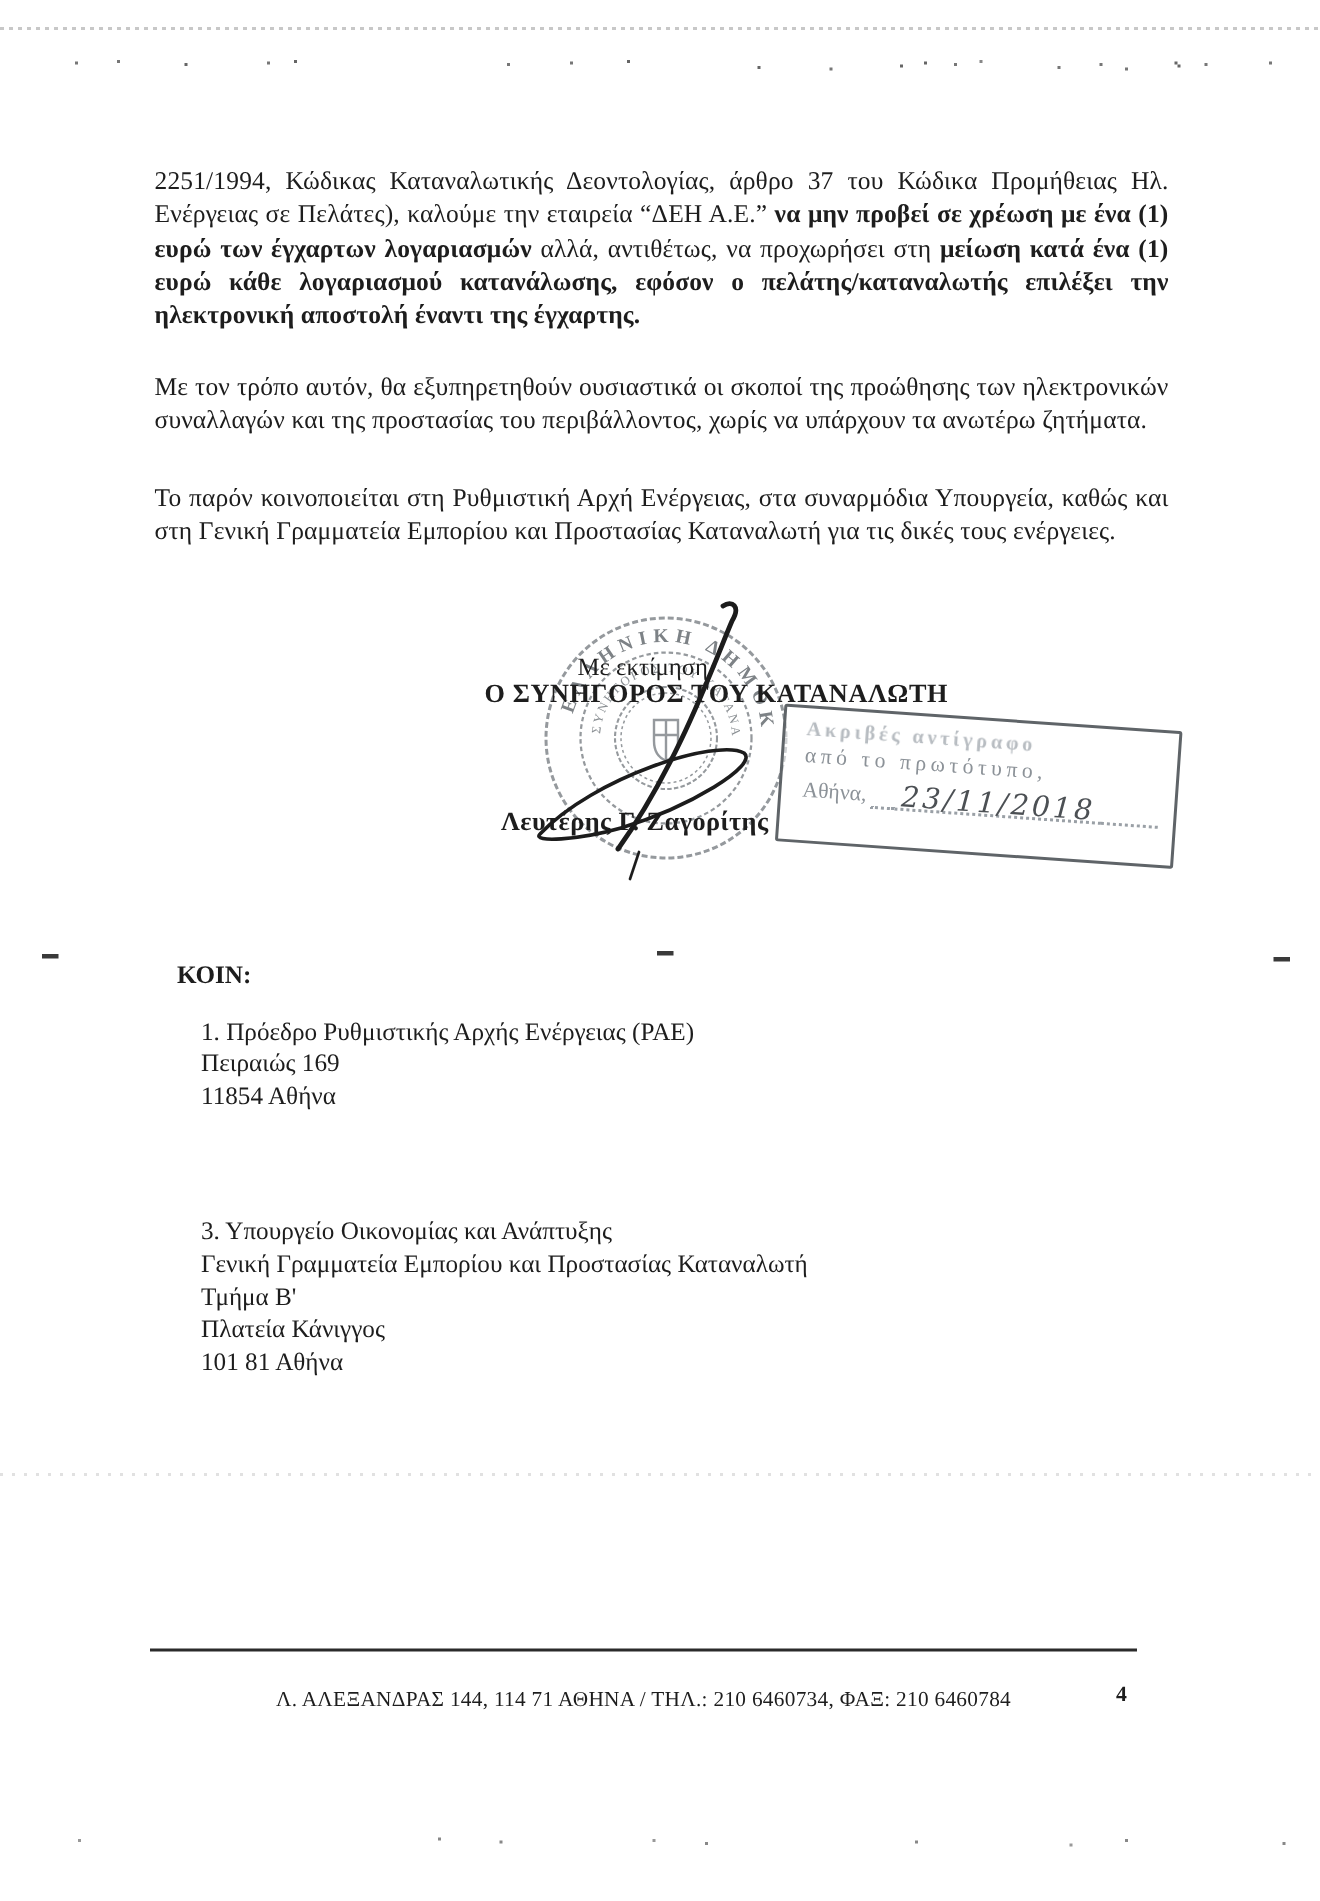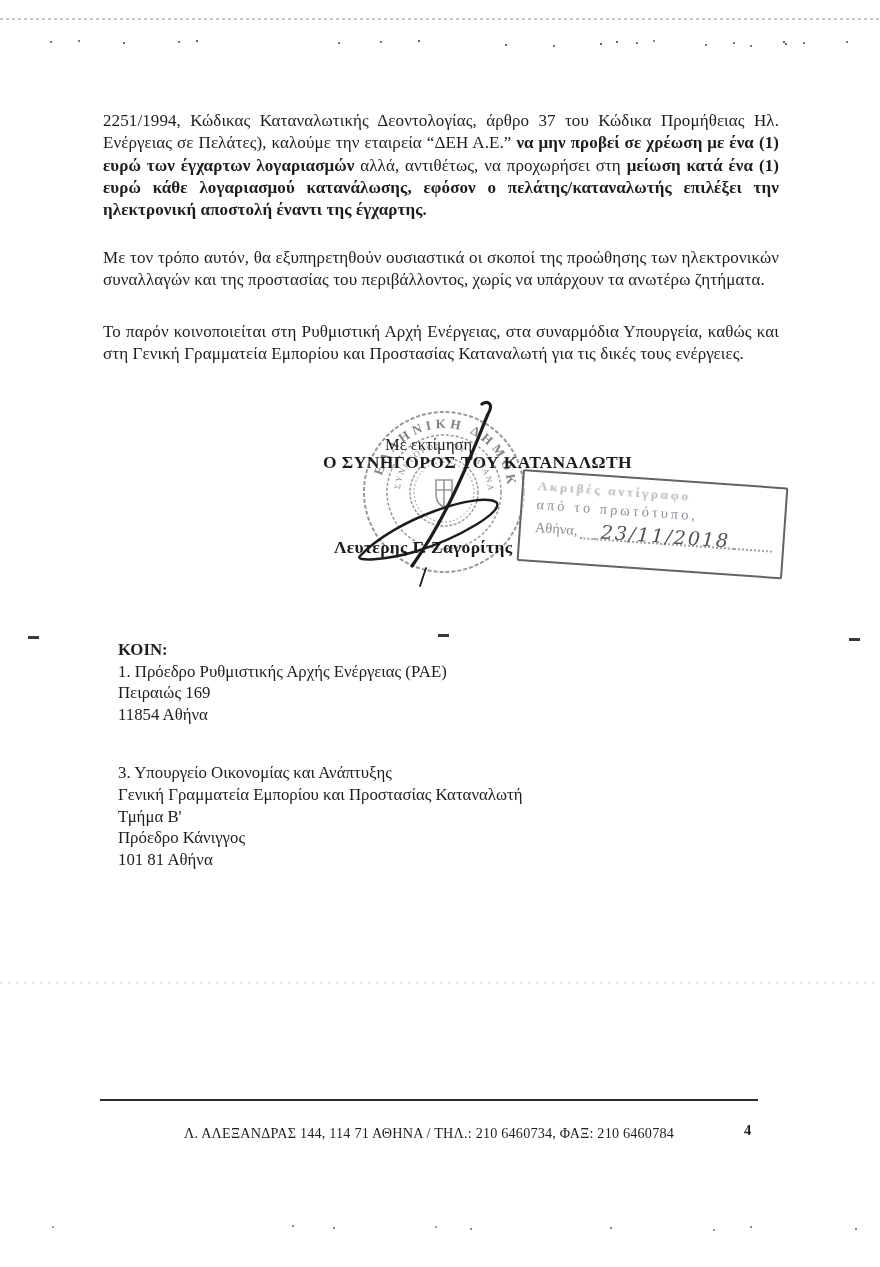--- a/index.html
+++ b/index.html
@@ -47,7 +47,7 @@
   
   .koin{left:118px;font-size:16.8px;line-height:21.6px;}
   .koin-heading{font-weight:700;}
-  .koin-item{margin:0;}
+  .koin-item{margin:16px;}
   .gap-s{height:17px;}
   .gap-m{height:20px;}
   .footer-rule{left:100px;top:1099px;width:658px;height:2px;background:#2b2b2b;}

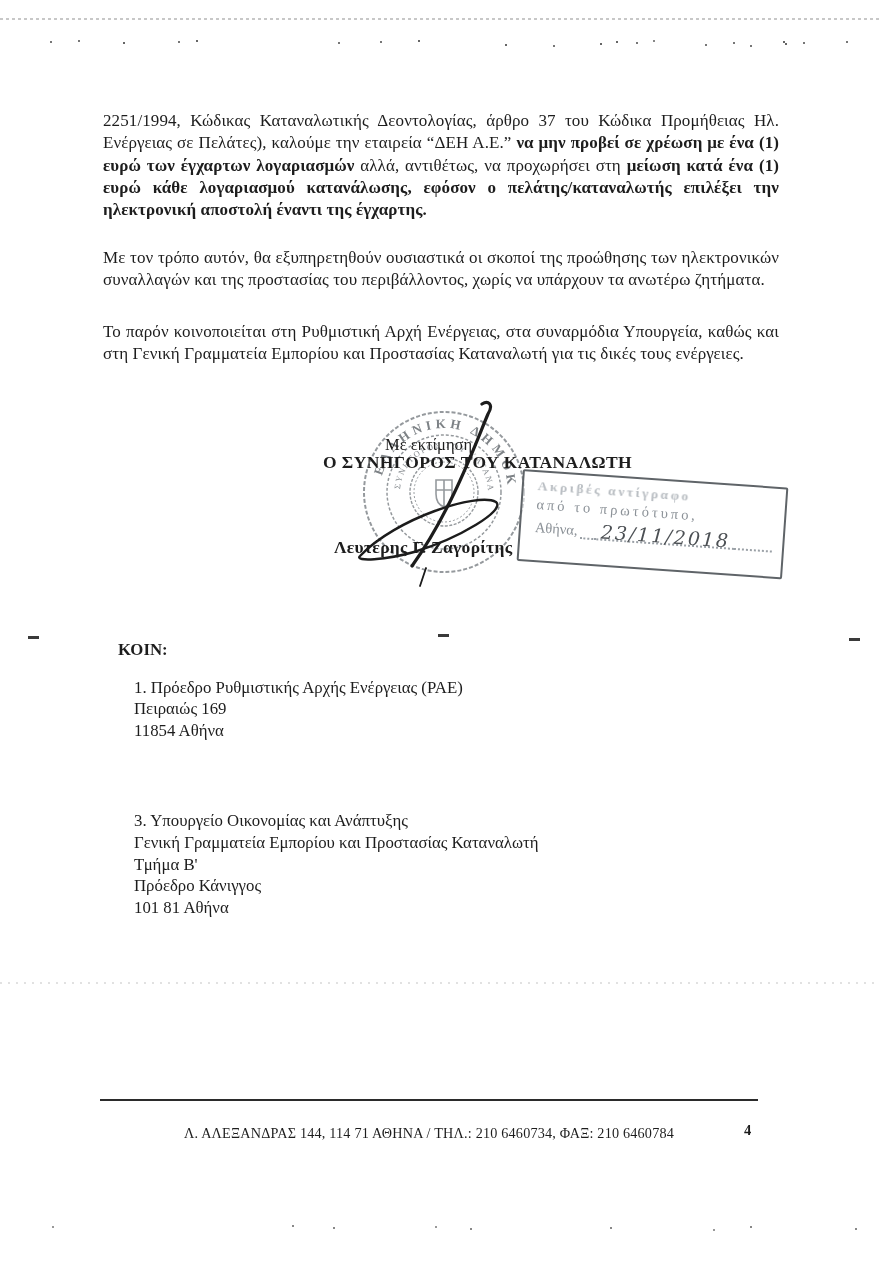--- a/index.html
+++ b/index.html
@@ -131,7 +131,7 @@
     <div>3. Υπουργείο Οικονομίας και Ανάπτυξης</div>
     <div>Γενική Γραμματεία Εμπορίου και Προστασίας Καταναλωτή</div>
     <div>Τμήμα Β'</div>
-    <div>Πρόεδρο Κάνιγγος</div>
+    <div>Πλατεία Κάνιγγος</div>
     <div>101 81 Αθήνα</div>
   </div>
 </div>

